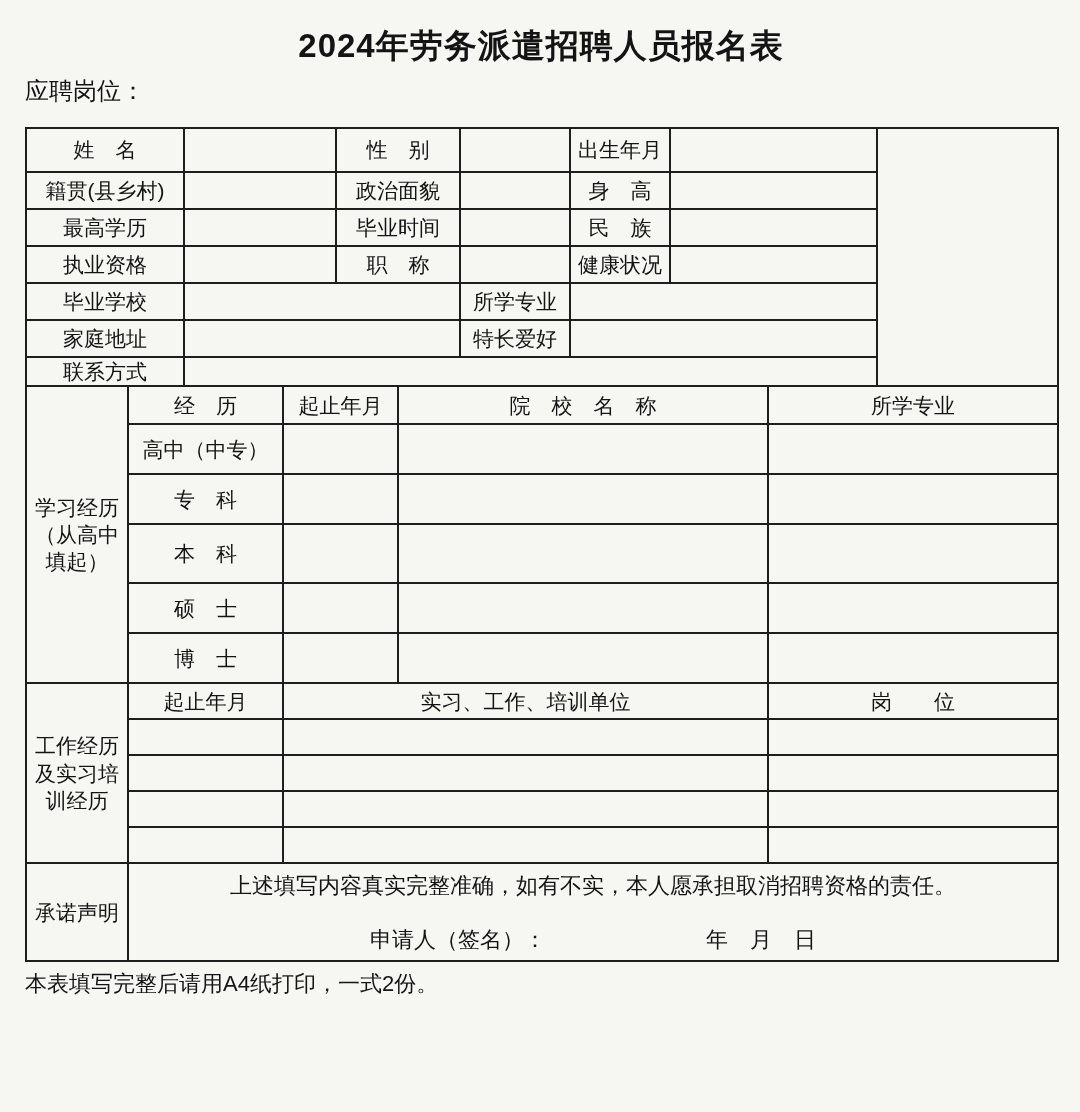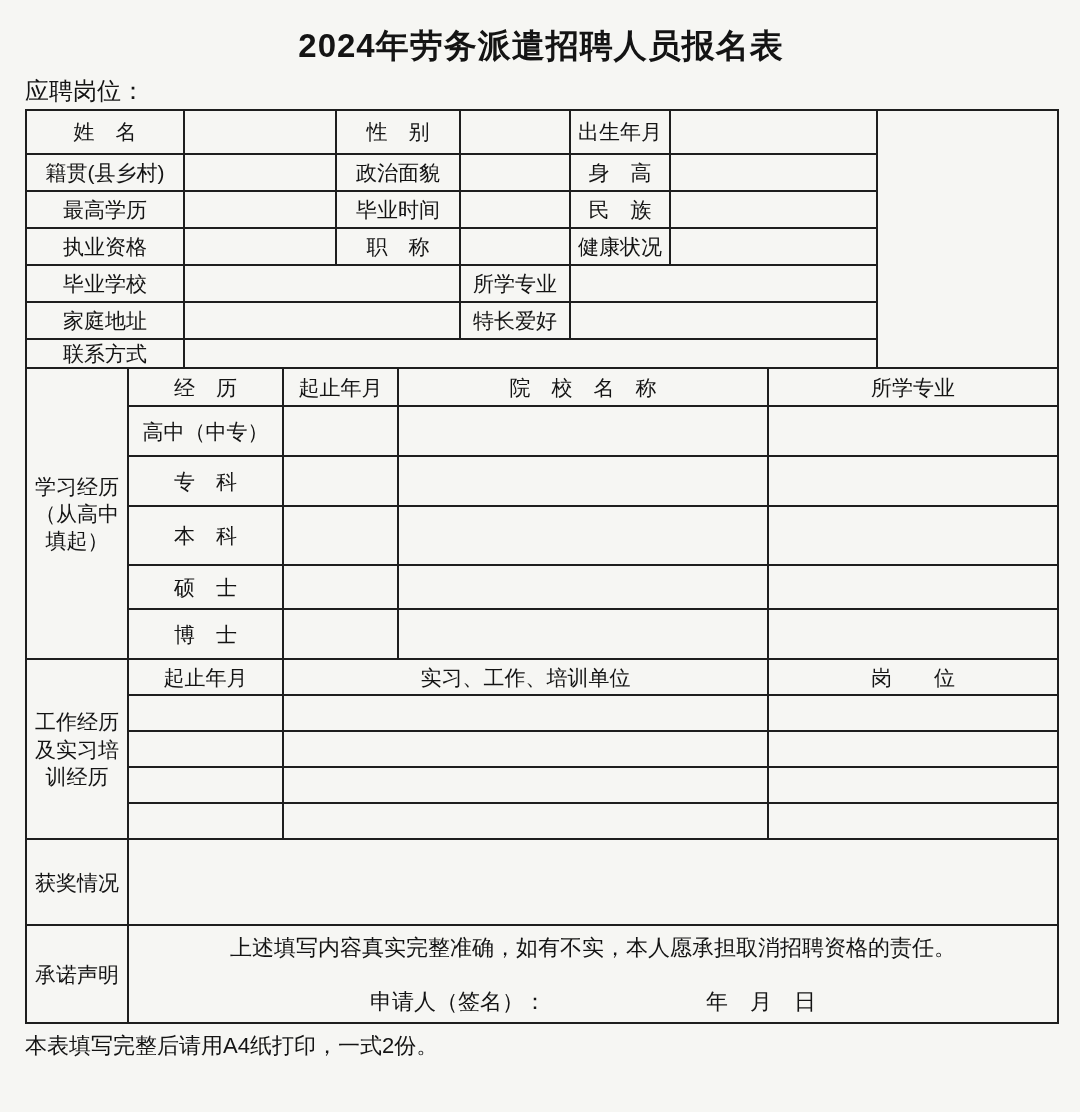--- a/index.html
+++ b/index.html
@@ -20,7 +20,7 @@
     line-height: 42px; margin-top: 7px; letter-spacing: 1px;
   }
   .position-line {
-    font-size: 24px; line-height: 27px; margin-top: 10px; margin-bottom: 5px;
+    font-size: 24px; line-height: 27px; margin-top: 10px; margin-bottom: 23px;
   }
 
   table.sec {

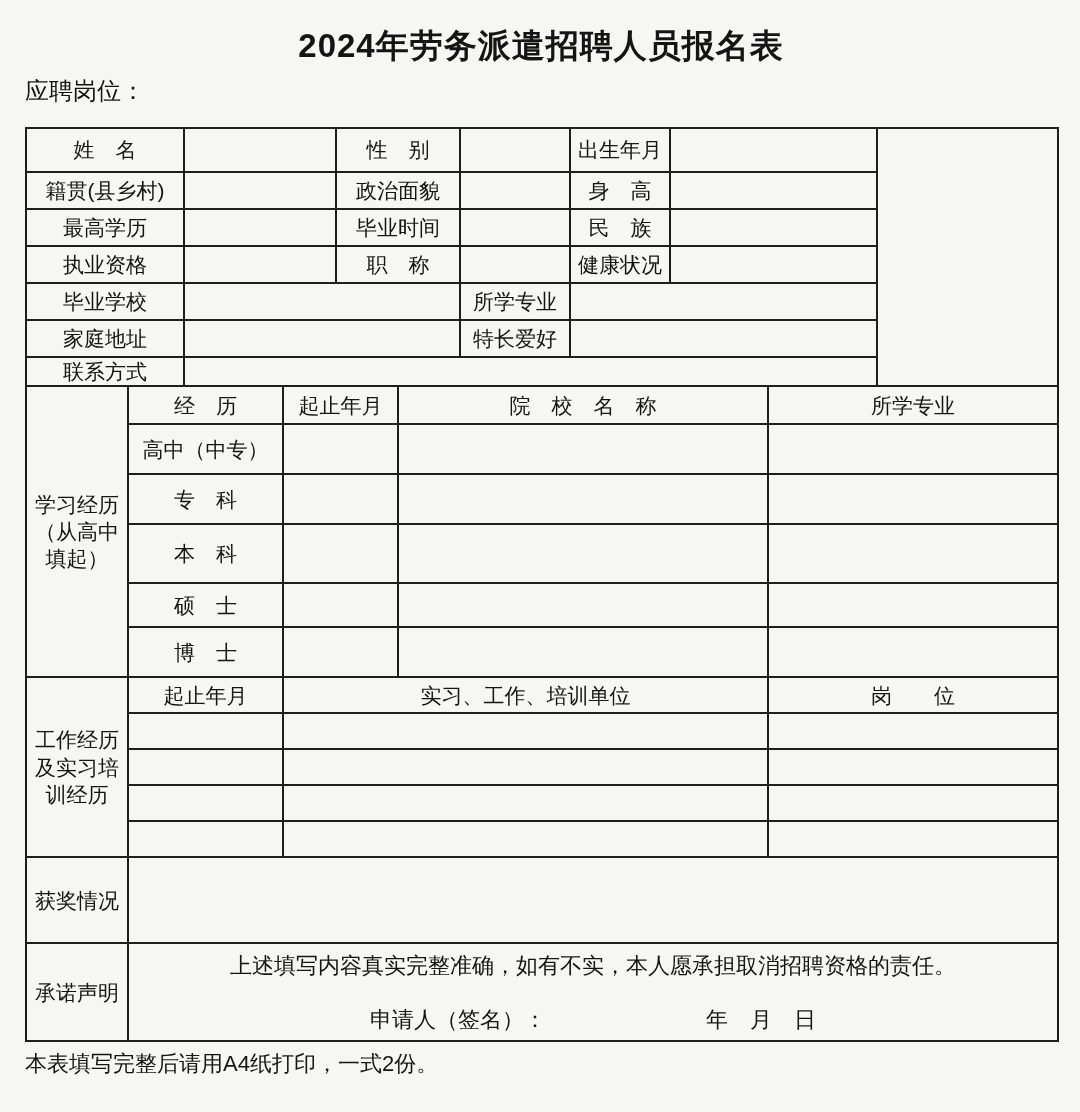--- a/index.html
+++ b/index.html
@@ -156,7 +156,7 @@
       <td></td>
       <td></td>
     </tr>
-    <tr style="height:44px">
+    <tr style="height:50px">
       <td>硕　士</td>
       <td></td>
       <td></td>

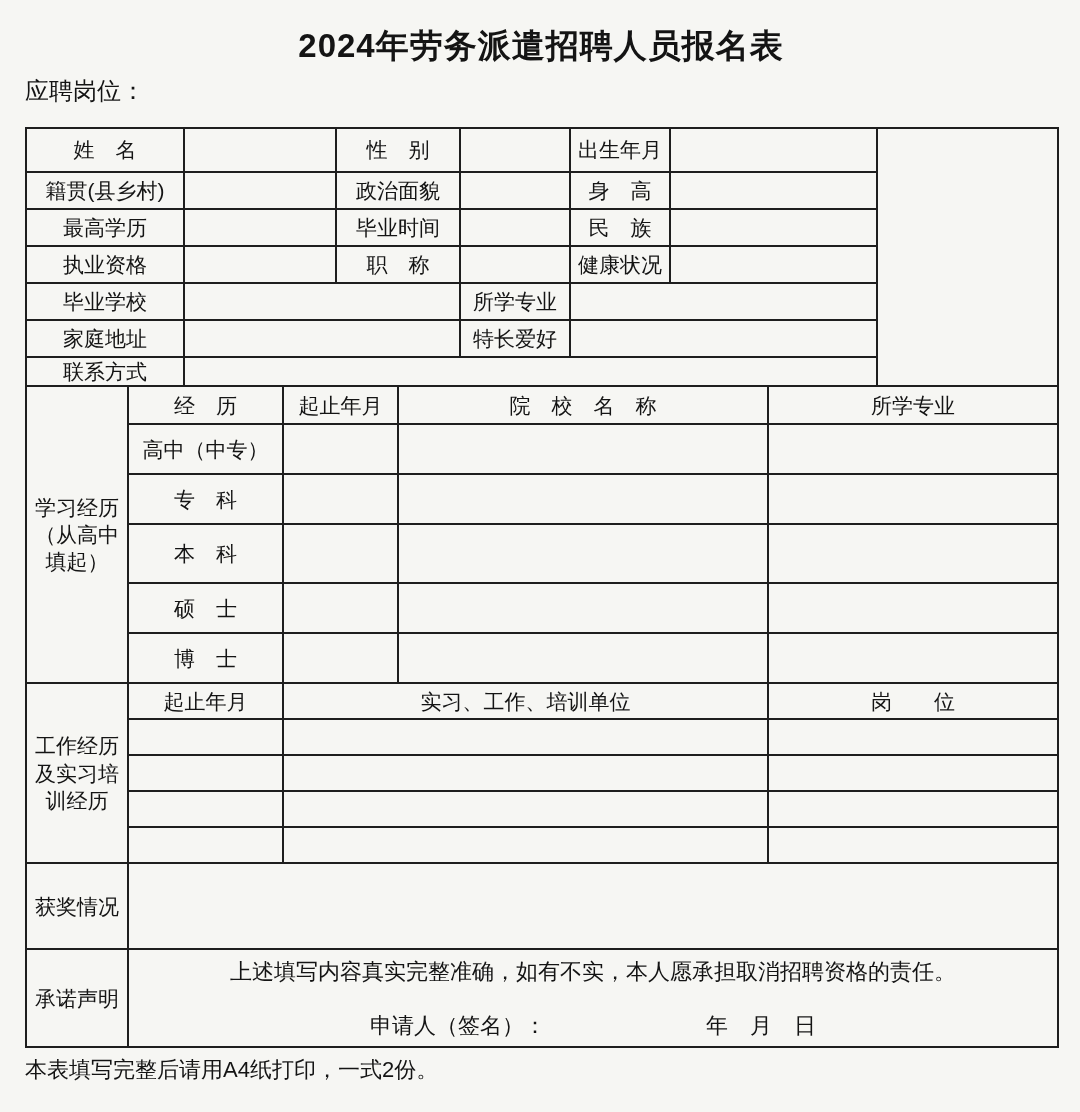--- a/index.html
+++ b/index.html
@@ -212,18 +212,6 @@
   </tbody>
     </table>
 
-  <table class="sec">
-    <colgroup>
-      <col style="width:102px">
-        <col style="width:930px">
-    </colgroup>
-    <tbody>
-        <tr style="height:86px">
-      <td class="side">获奖情况</td>
-      <td></td>
-    </tr>
-  </tbody>
-    </table>
 
   <table class="sec">
     <colgroup>

